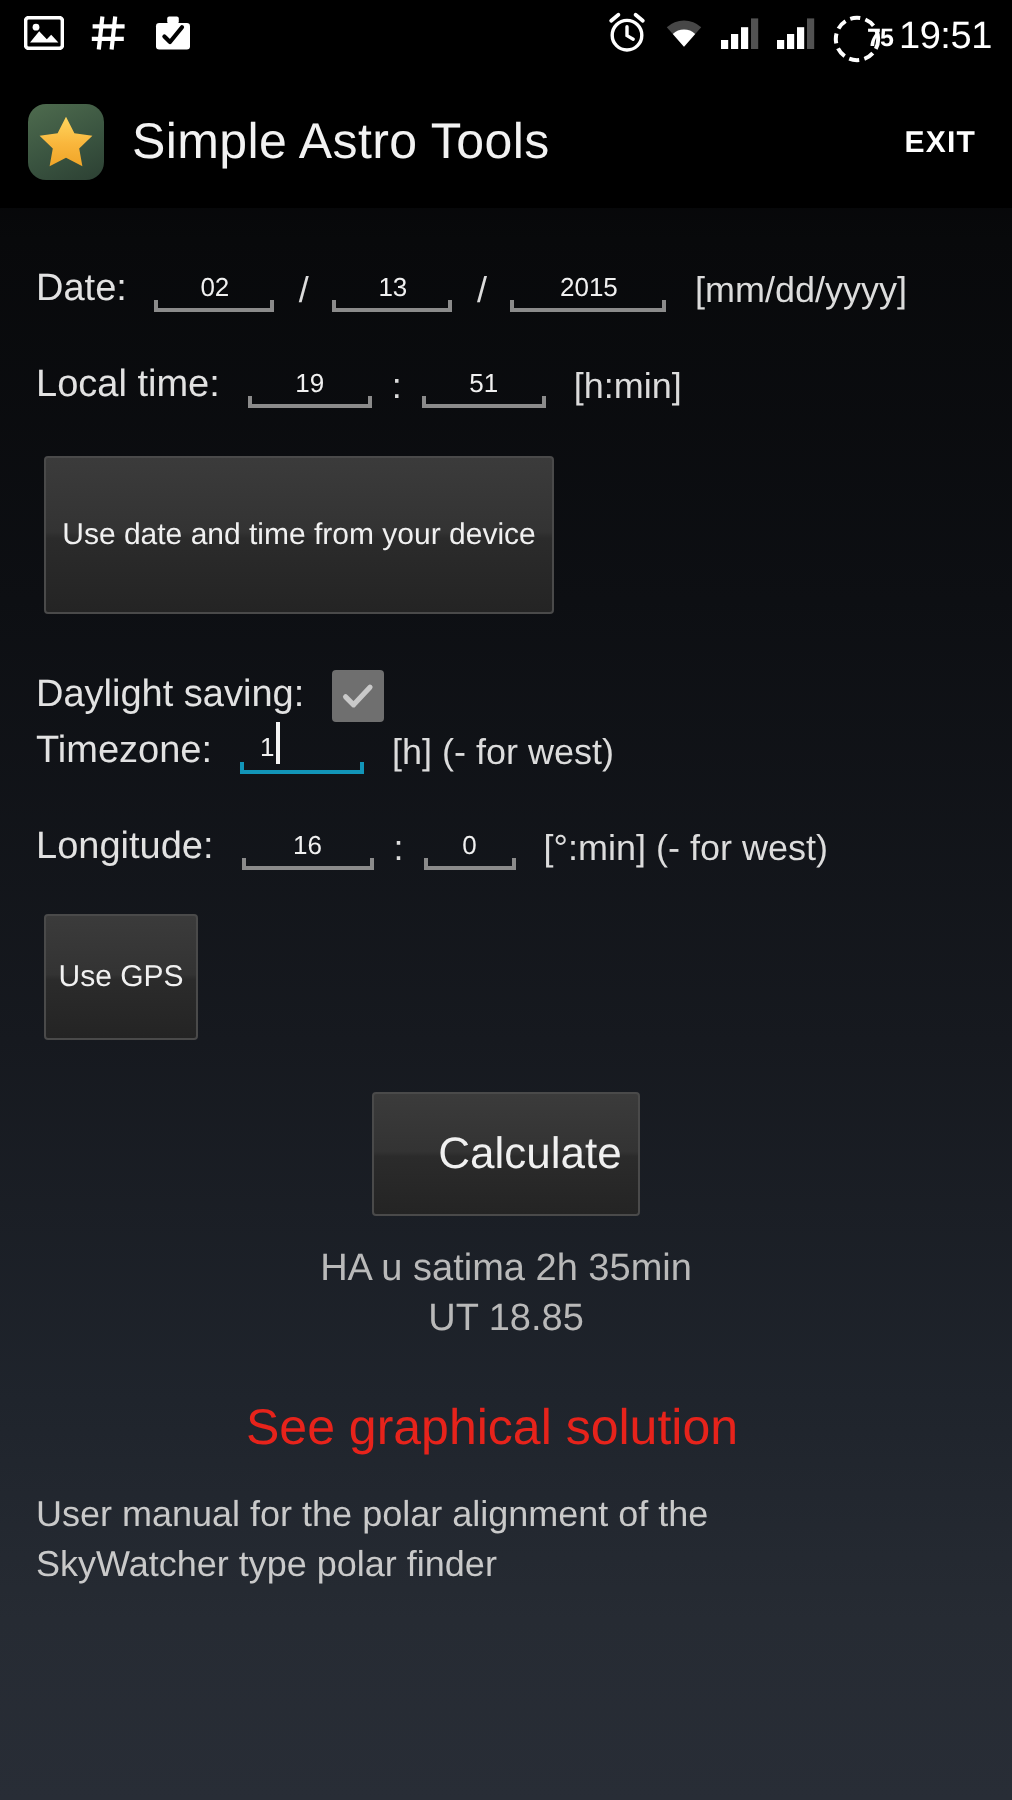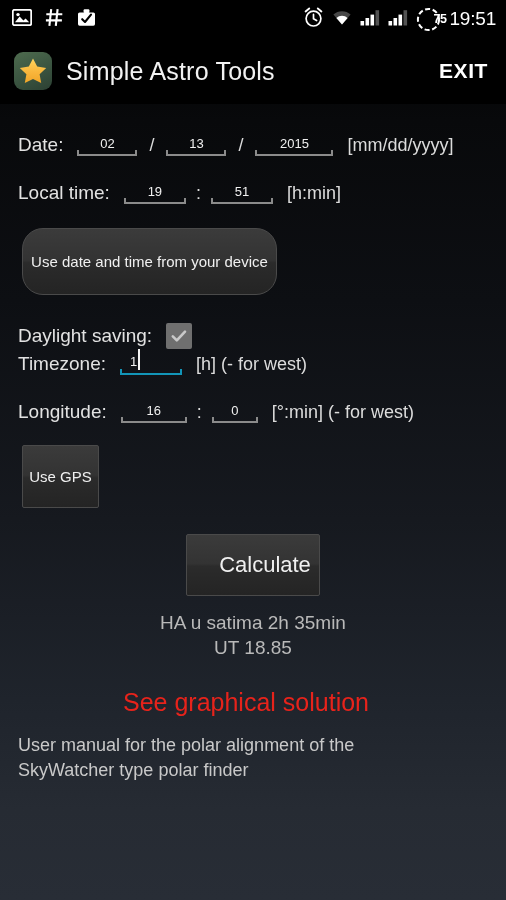--- a/index.html
+++ b/index.html
@@ -100,7 +100,7 @@
   .exit-btn {
     margin-left: auto;
     color: #ffffff;
-    font-size: 21px;
+    font-size: 15px;
     font-weight: bold;
     letter-spacing: 0.6px;
     cursor: pointer;

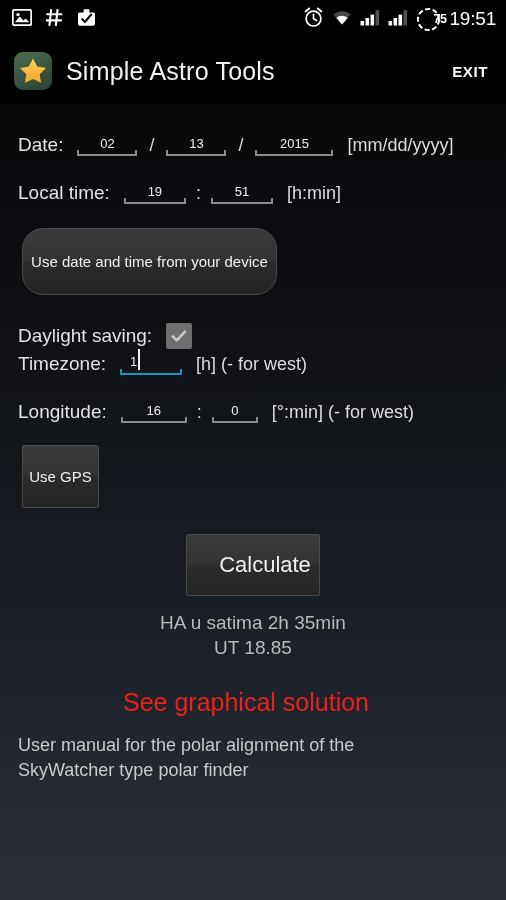--- a/index.html
+++ b/index.html
@@ -218,11 +218,10 @@
   }
   .btn-device {
     width: 255px;
-    height: 67px;
+    height: 79px;
     font-size: 15px;
     margin-top: 24px;
     margin-left: 4px;
-    border-radius: 21px;
   }
   .btn-gps {
     width: 77px;

